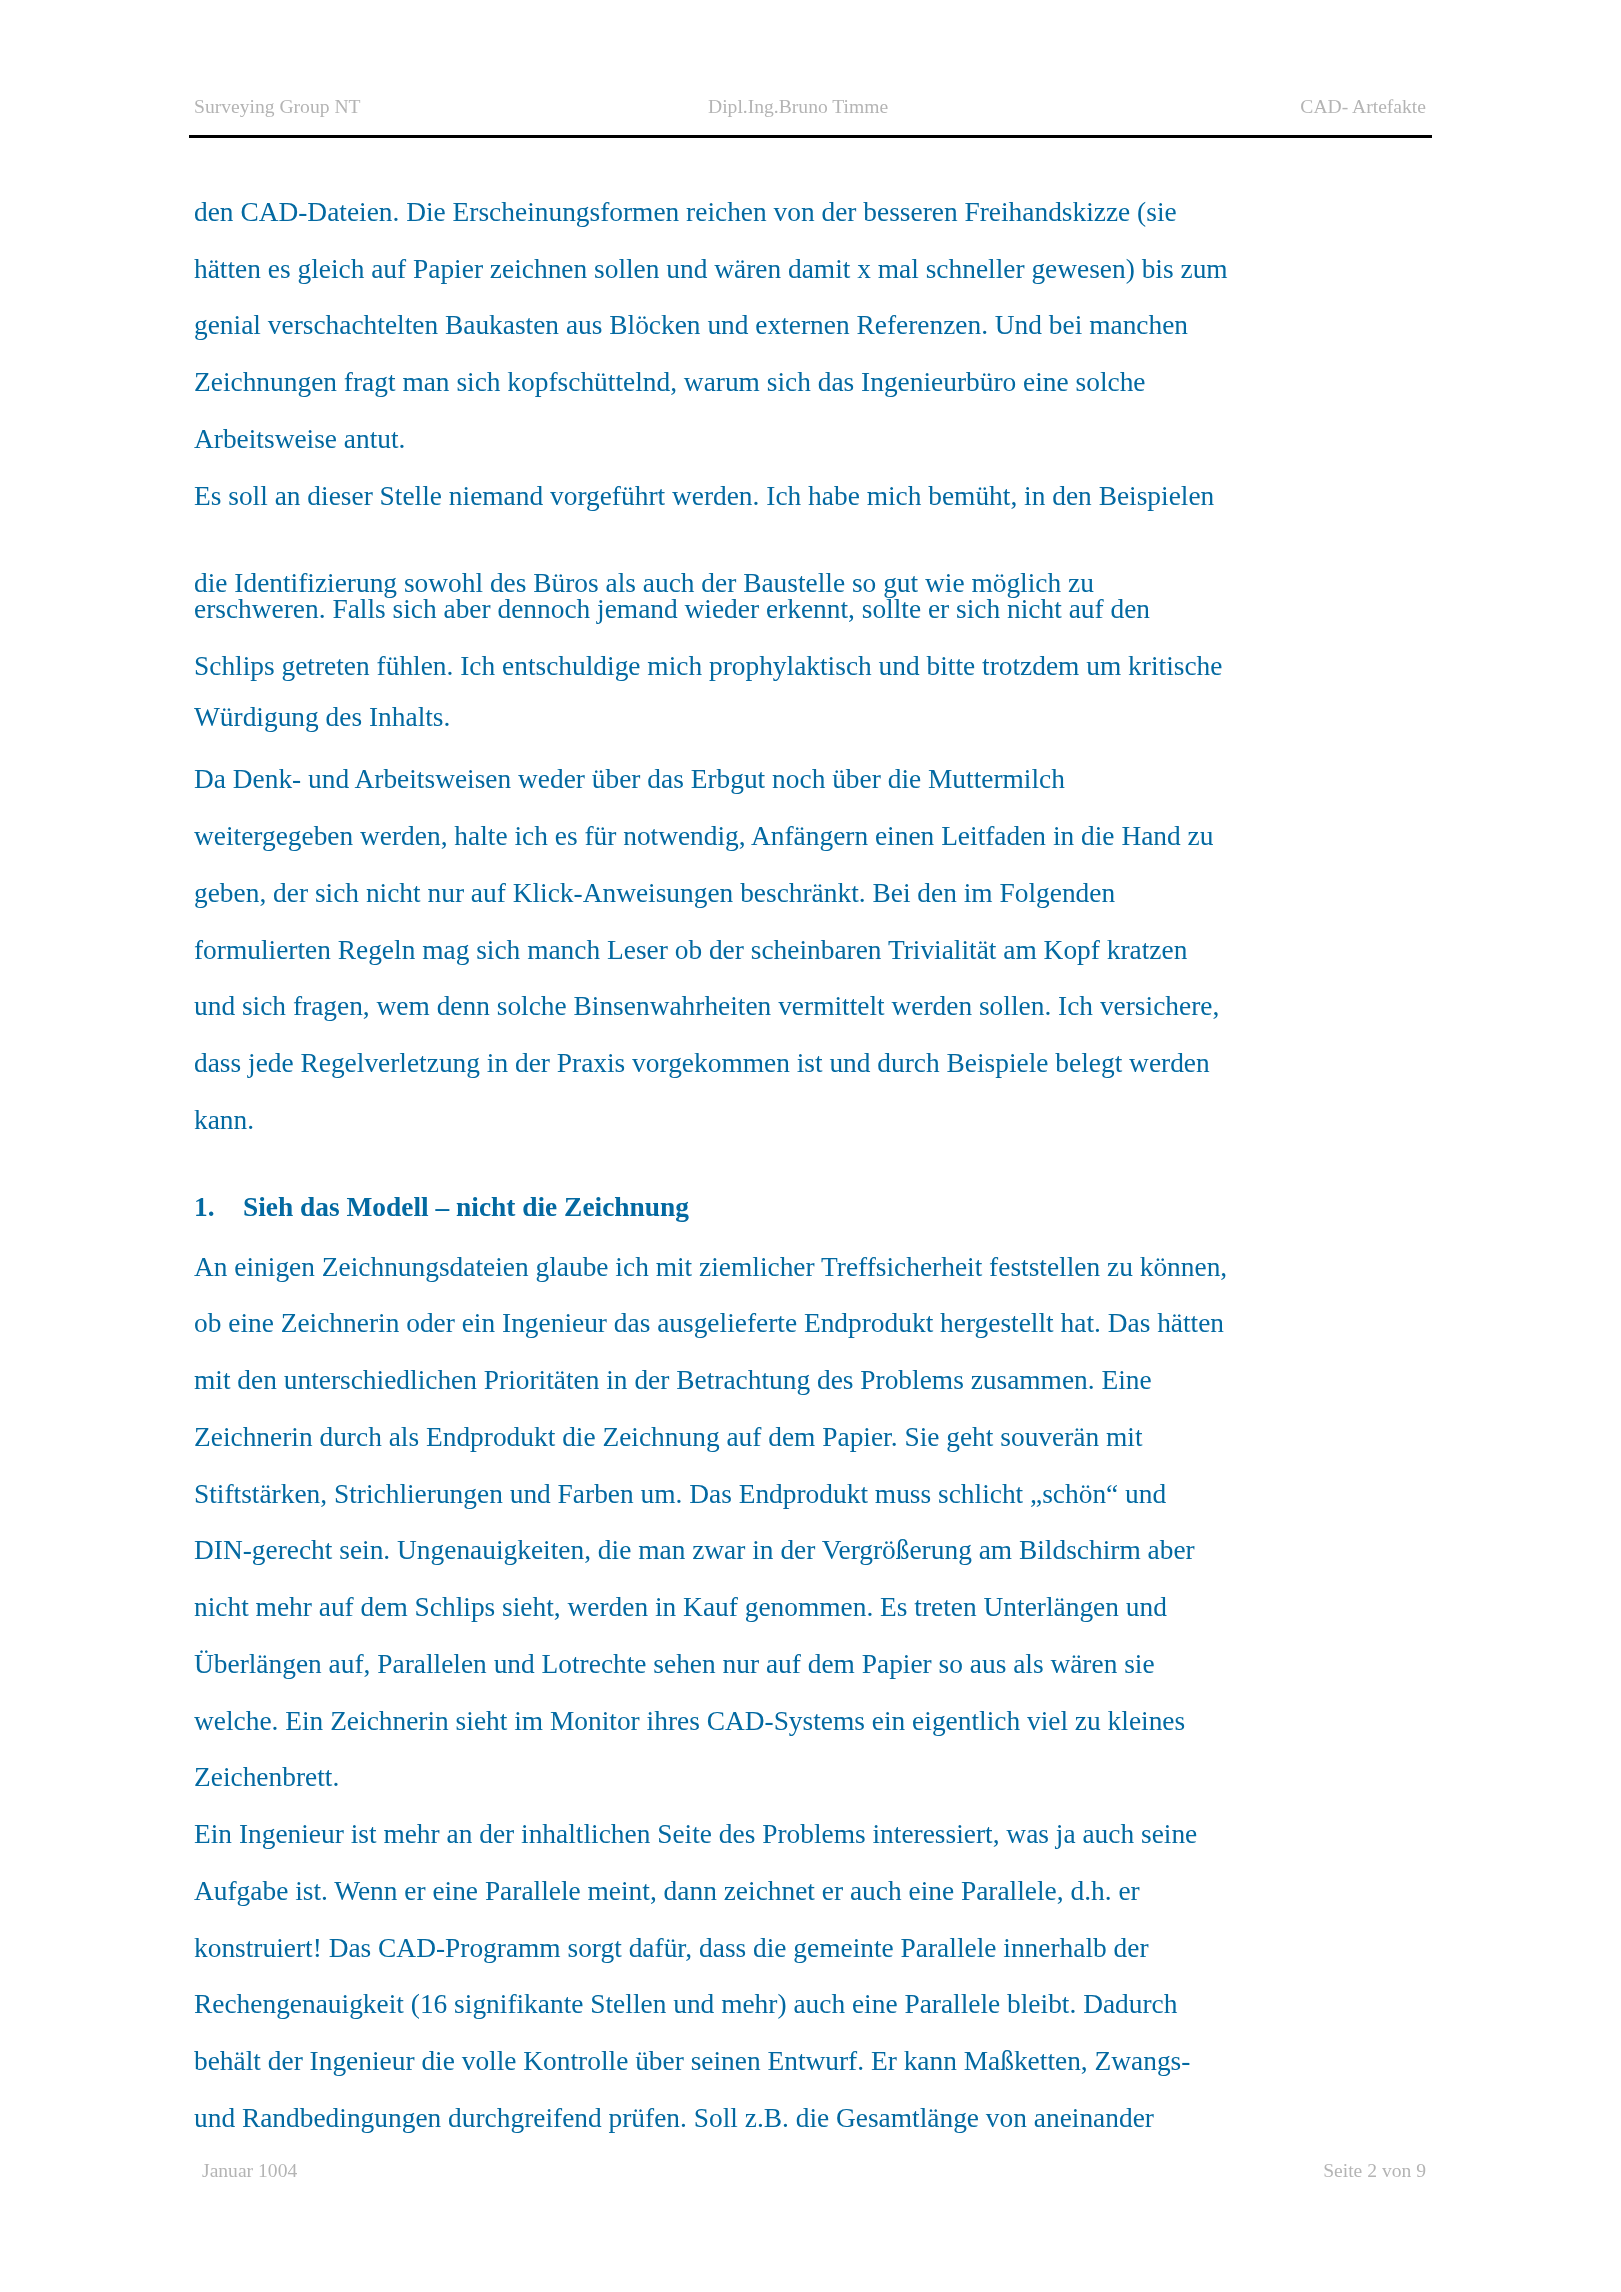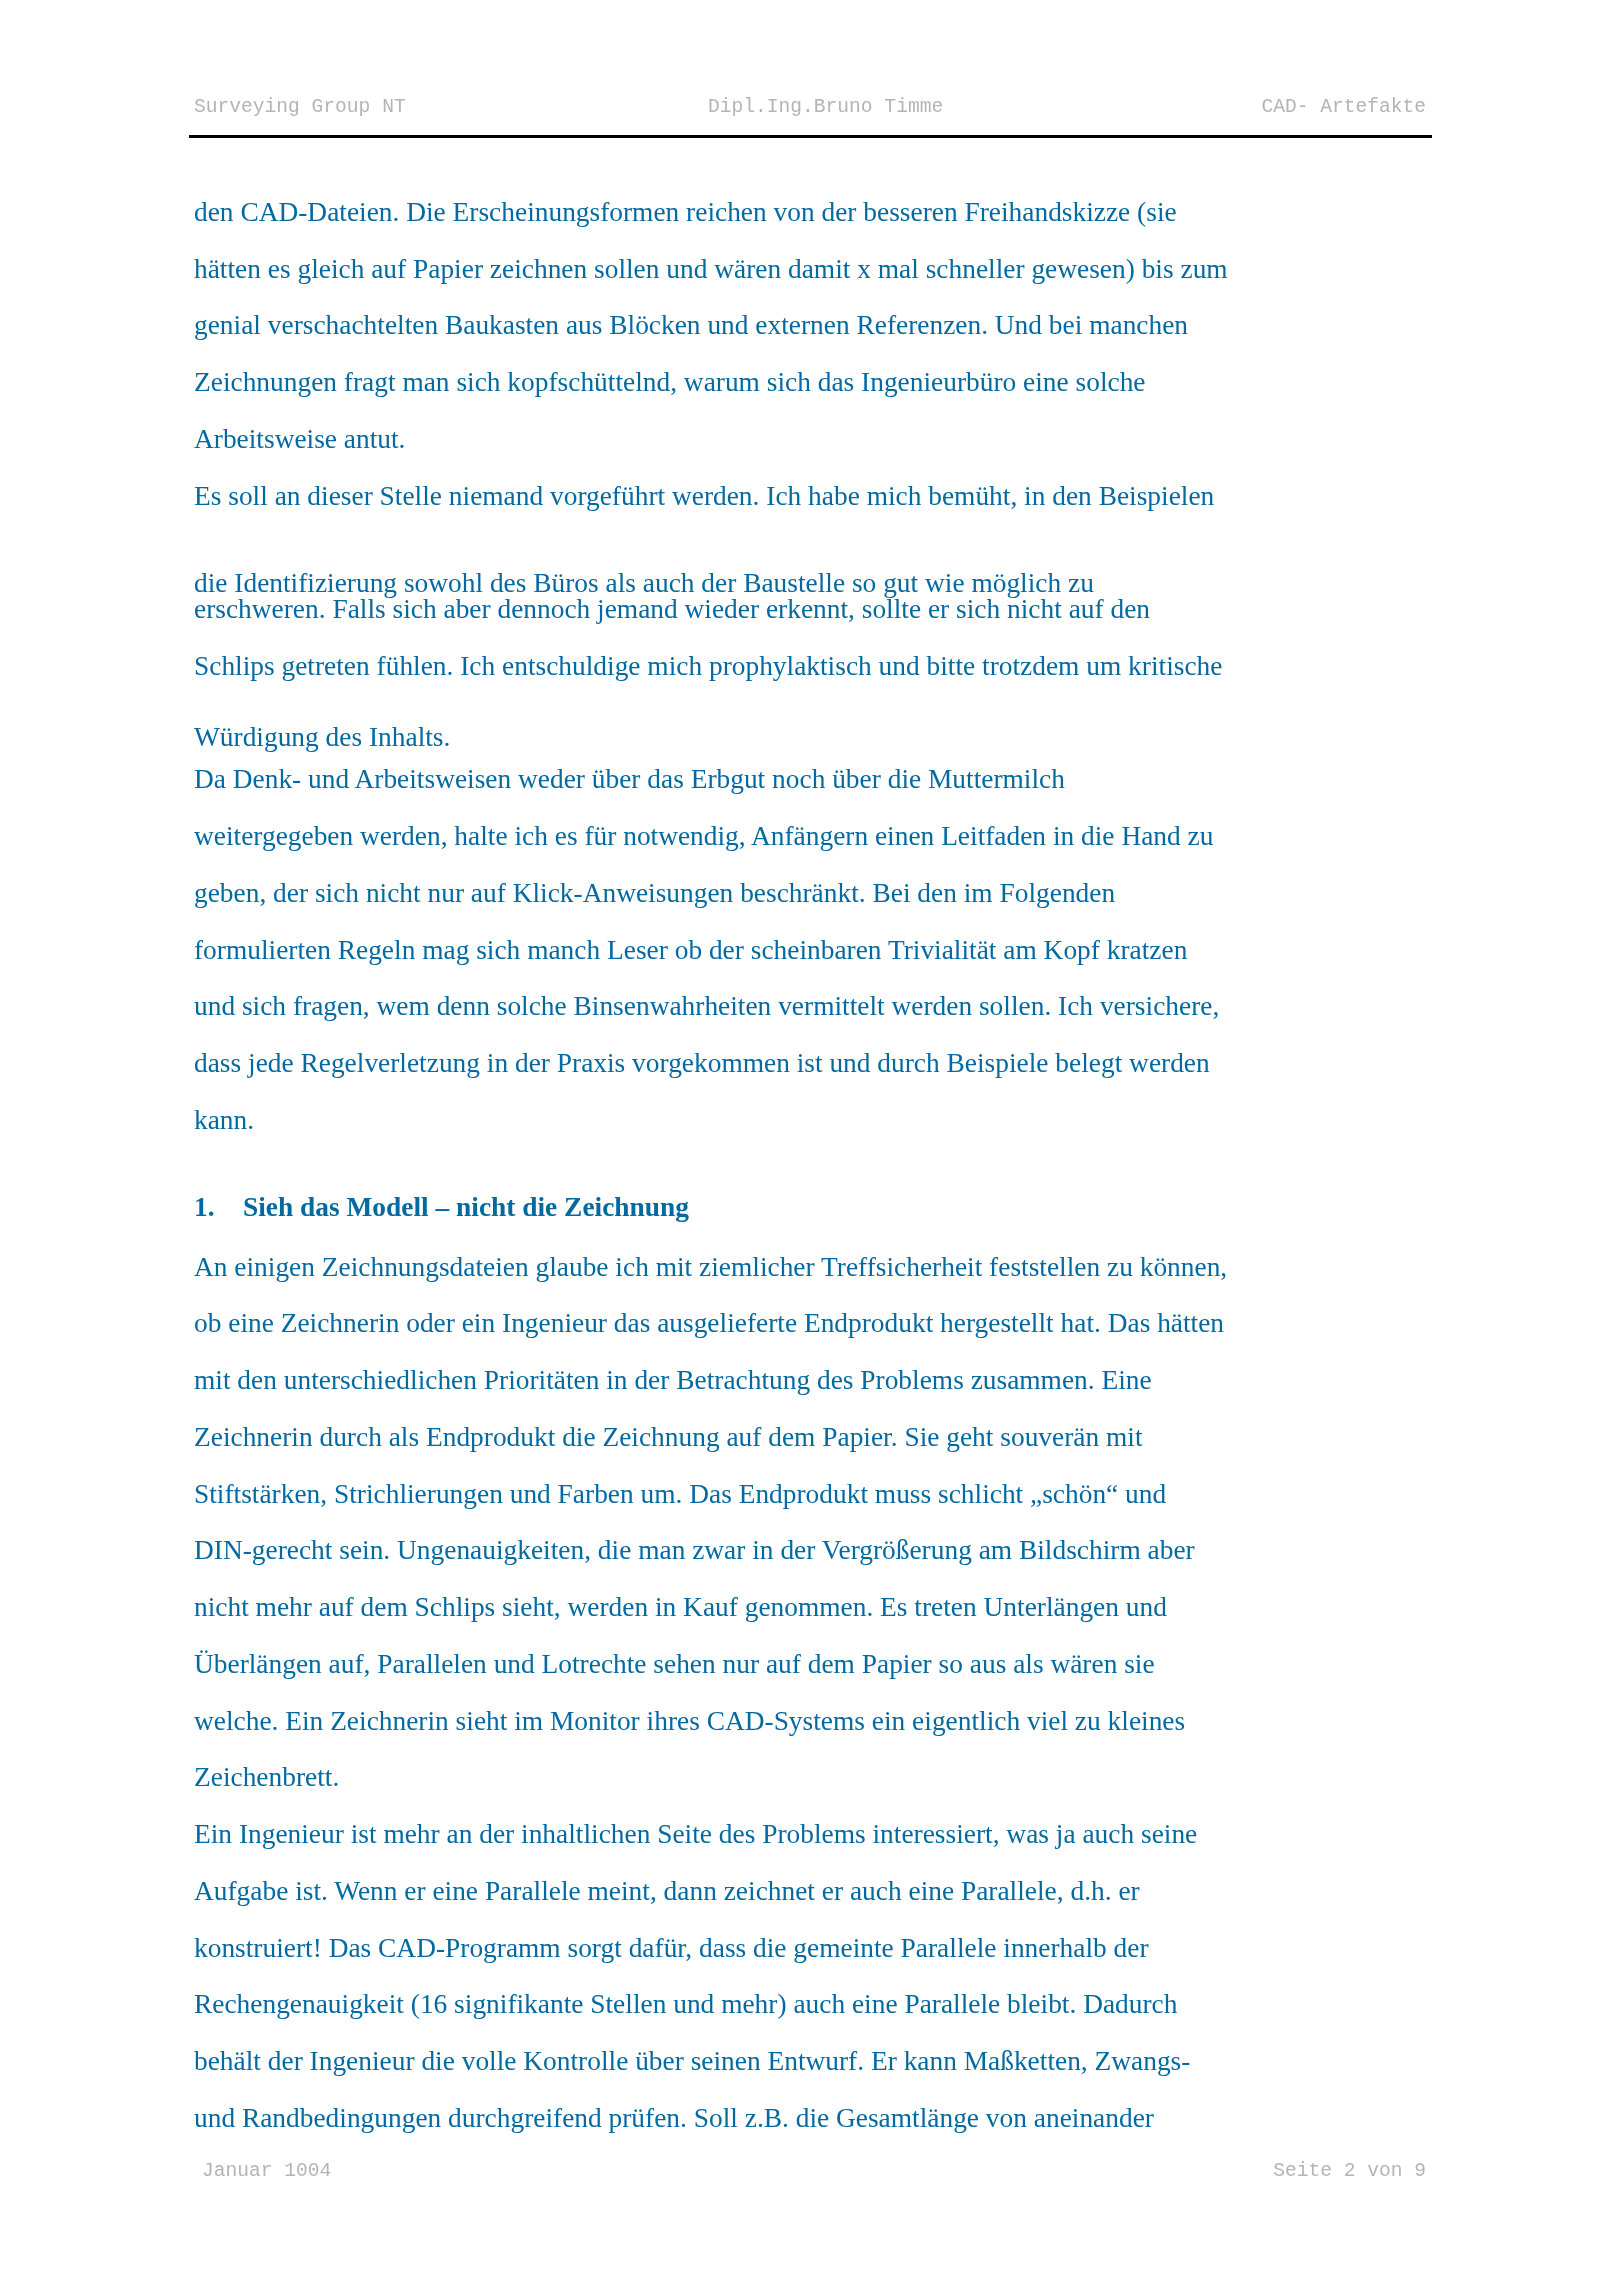--- a/index.html
+++ b/index.html
@@ -7,7 +7,7 @@
   .page { position: absolute; left: 0; top: 0; width: 1621px; height: 2293px; background: #fff; }
   .hdr, .ftr {
     position: absolute;
-    font-family: Liberation Mono, monospace;
+    font-family: Liberation Serif, serif;
     font-size: 19.6px;
     color: #b4b4b4;
     white-space: nowrap;

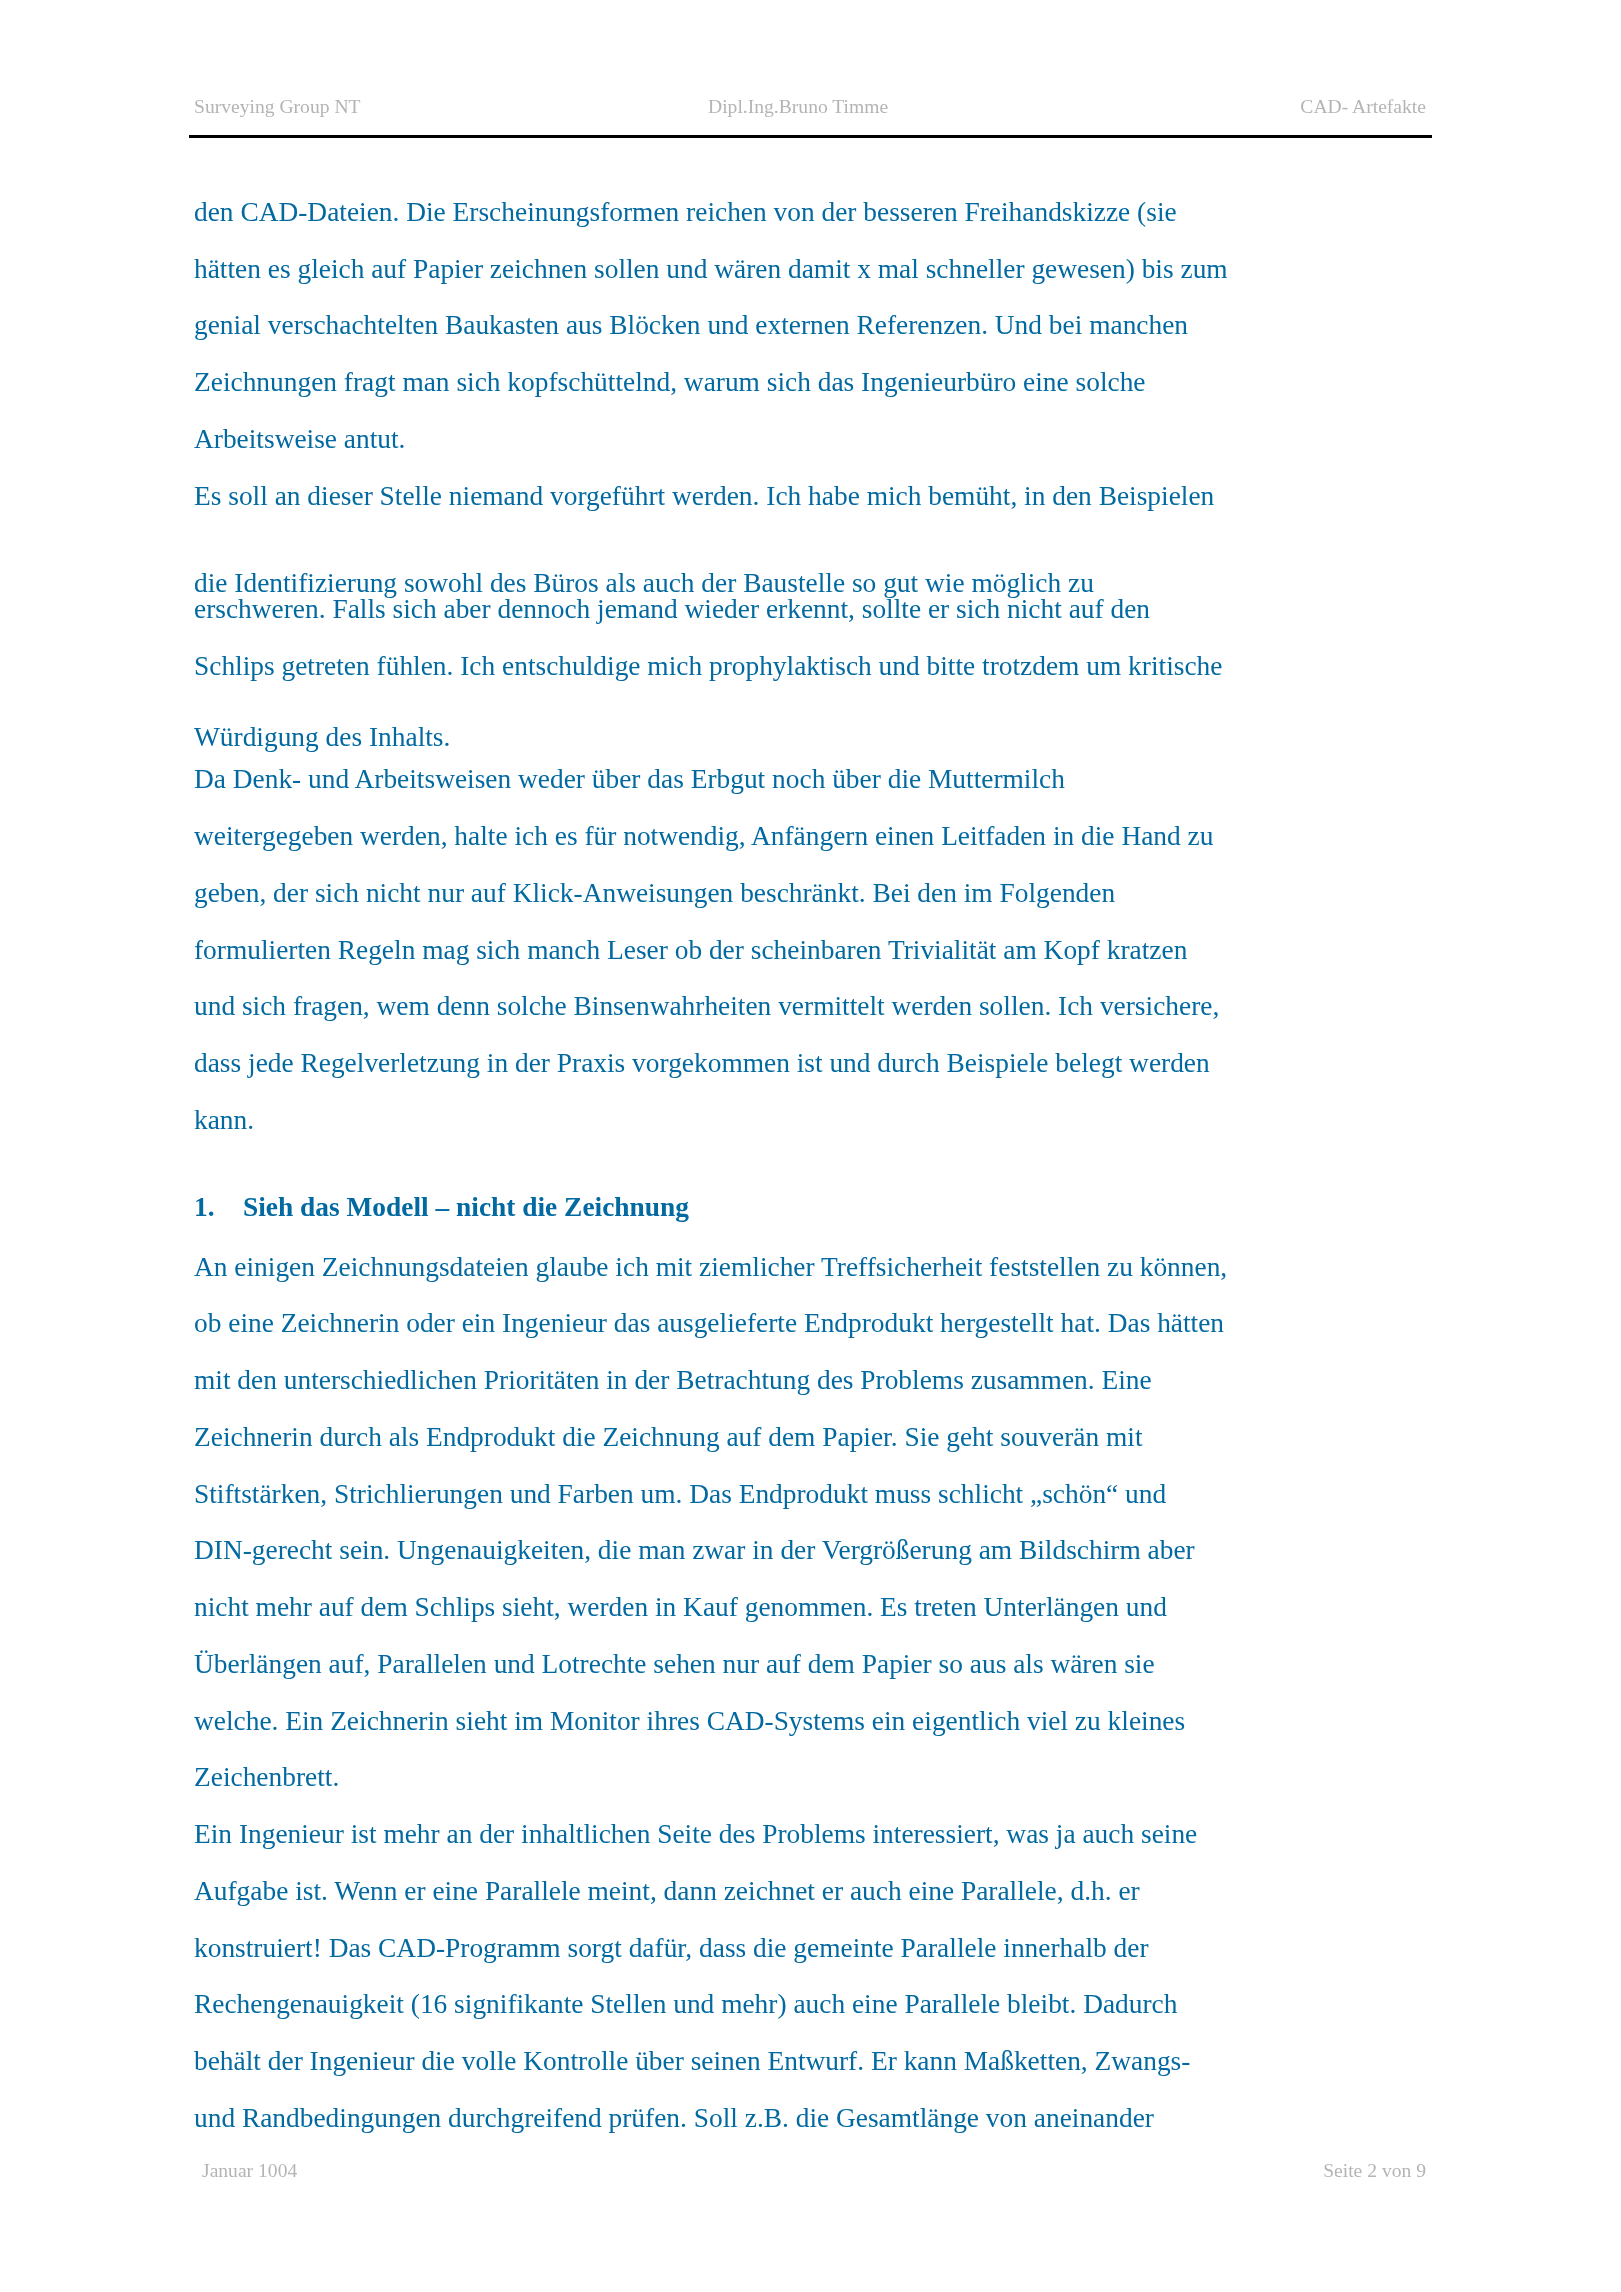--- a/index.html
+++ b/index.html
@@ -48,7 +48,7 @@
       <div class="line" style="top: 570px;">die Identifizierung sowohl des Büros als auch der Baustelle so gut wie möglich zu</div>
       <div class="line" style="top: 596px;">erschweren. Falls sich aber dennoch jemand wieder erkennt, sollte er sich nicht auf den</div>
       <div class="line" style="top: 653px;">Schlips getreten fühlen. Ich entschuldige mich prophylaktisch und bitte trotzdem um kritische</div>
-      <div class="line" style="top: 724px; text-align: center;">Würdigung des Inhalts.</div>
+      <div class="line" style="top: 704px; text-align: center;">Würdigung des Inhalts.</div>
       <div class="line" style="top: 766px;">Da Denk- und Arbeitsweisen weder über das Erbgut noch über die Muttermilch</div>
       <div class="line" style="top: 823px;">weitergegeben werden, halte ich es für notwendig, Anfängern einen Leitfaden in die Hand zu</div>
       <div class="line" style="top: 880px;">geben, der sich nicht nur auf Klick-Anweisungen beschränkt. Bei den im Folgenden</div>

